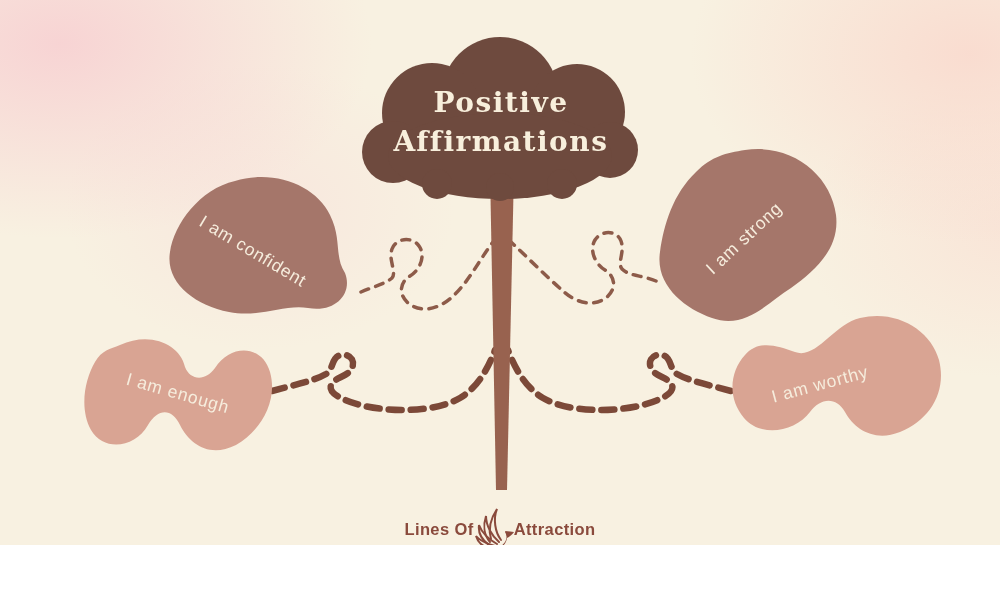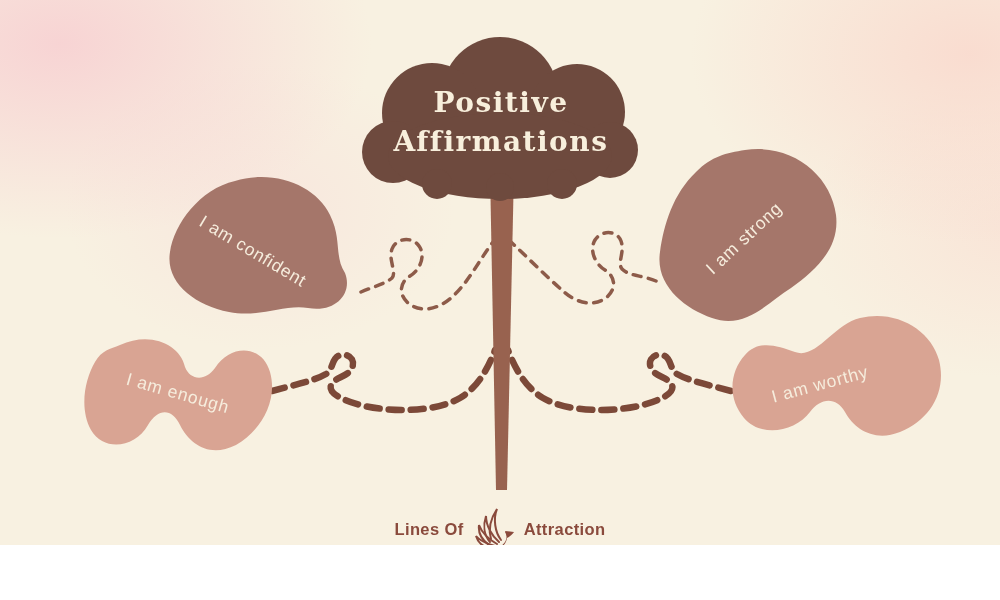--- a/index.html
+++ b/index.html
@@ -43,7 +43,7 @@
     display: flex;
     align-items: center;
     justify-content: center;
-    gap: 10px;
+    gap: 0;
   }
   .brand-word {
     color: #8a4a3c;

